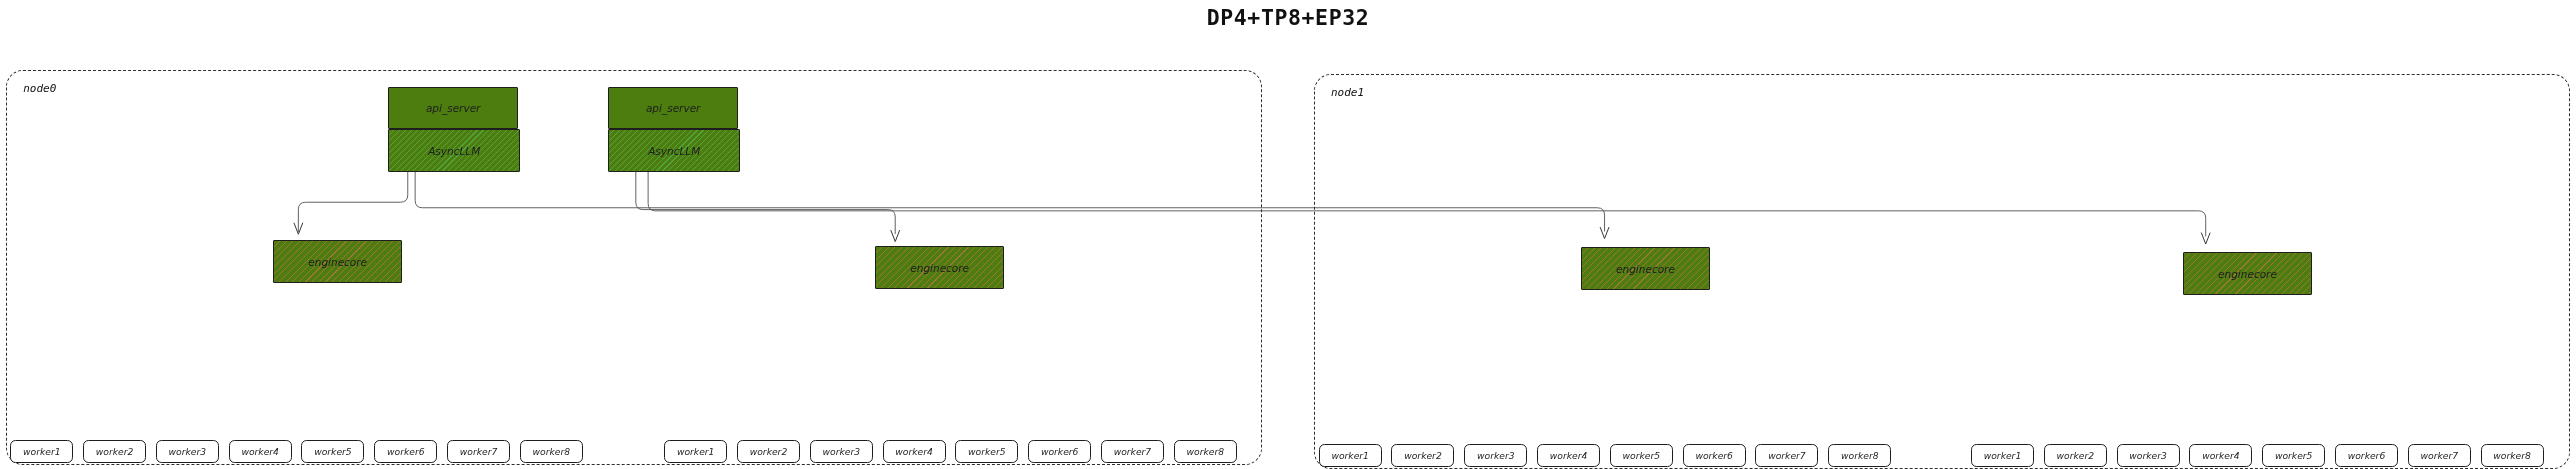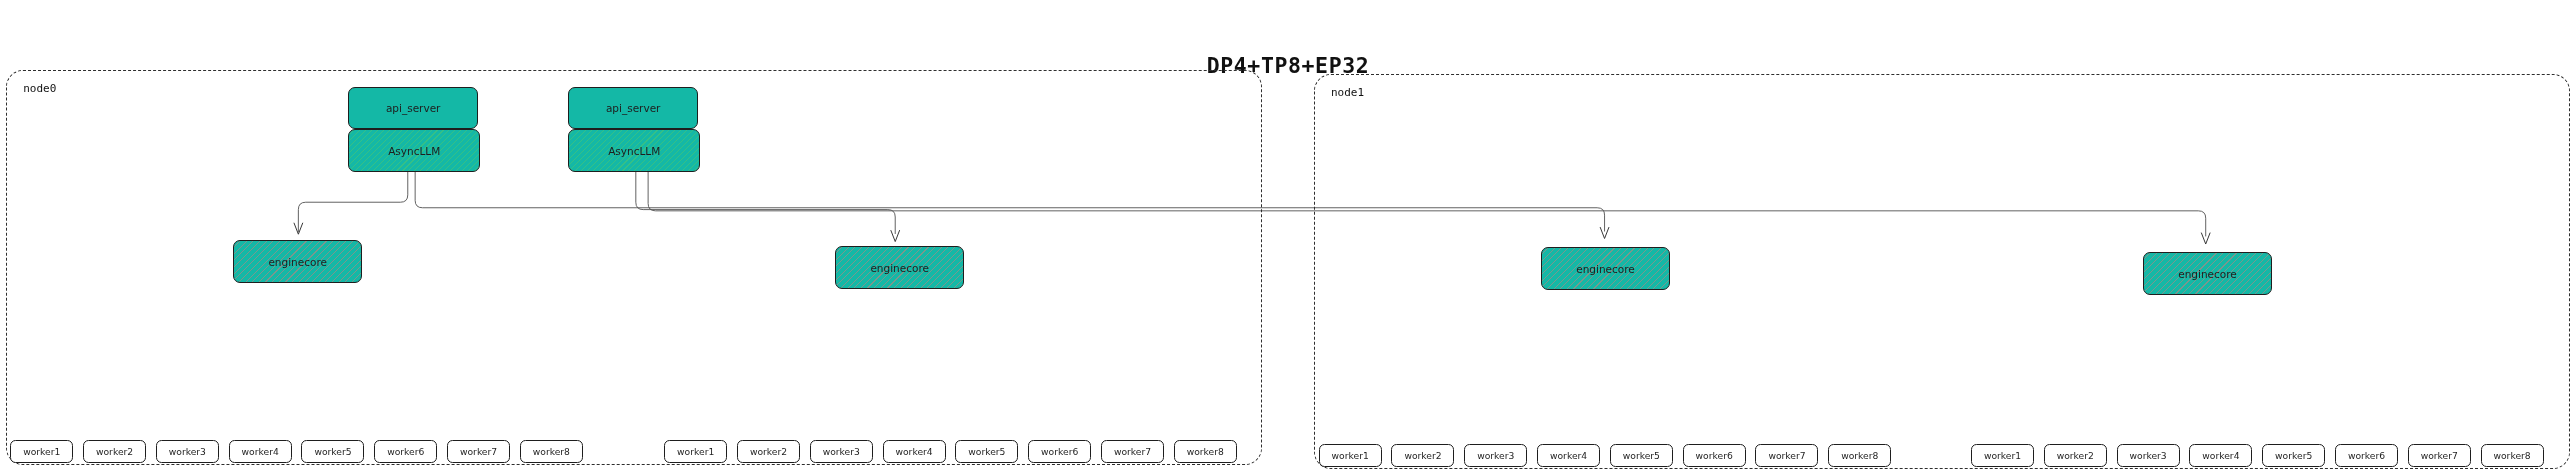--- a/index.html
+++ b/index.html
@@ -16,7 +16,6 @@
     font-family:"DejaVu Sans Mono",monospace;
     font-size:21.5px;font-weight:600;letter-spacing:0.6px;
     color:#111;
-    margin-top:48px;
   }
   .node{
     position:absolute;

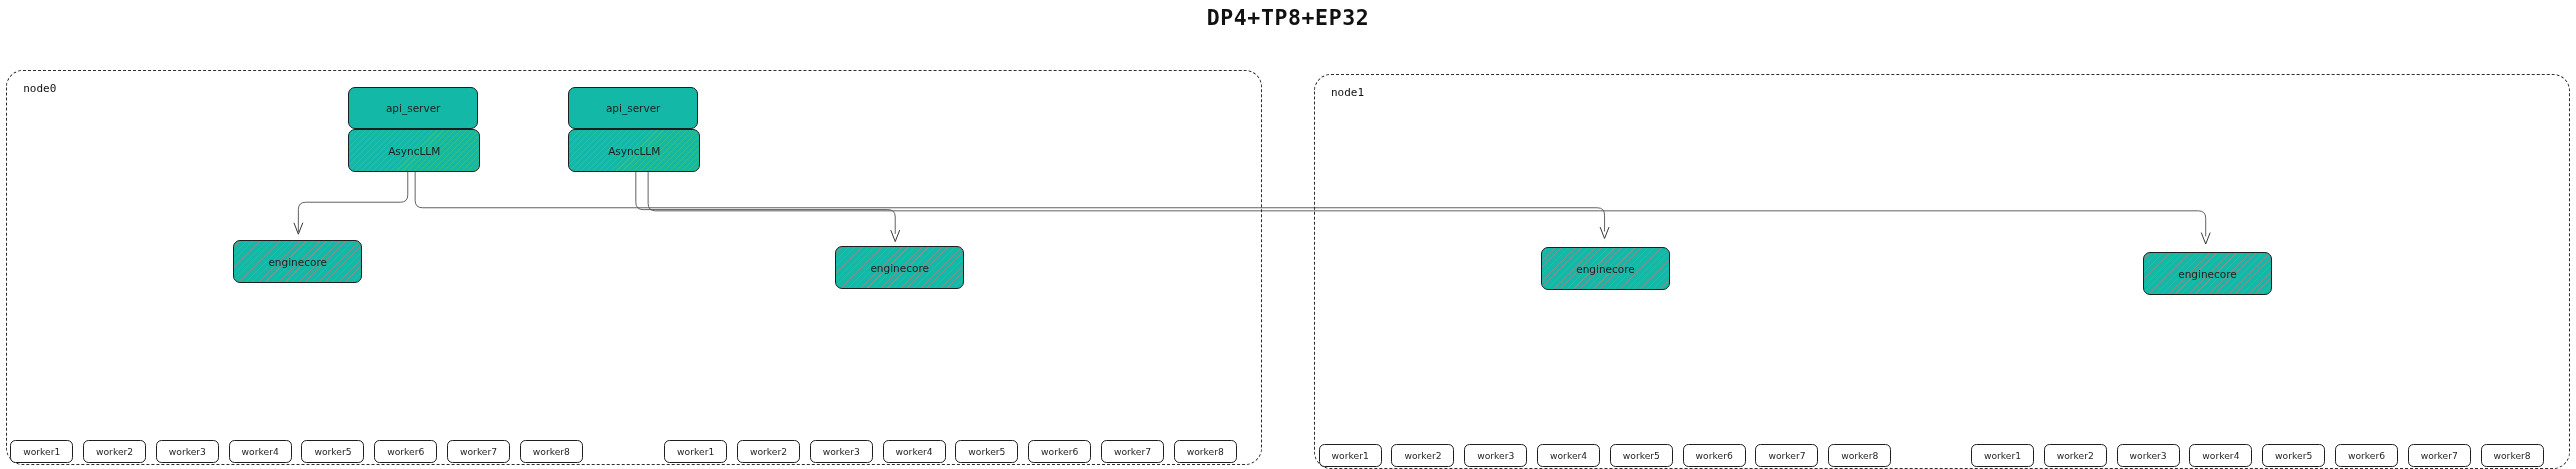--- a/index.html
+++ b/index.html
@@ -23,6 +23,7 @@
     border:1.2px dashed #2e2e2e;
     border-radius:17px;
     background:transparent;
+    font-style:italic;
   }
   .node-label{
     position:absolute;left:16px;top:11px;

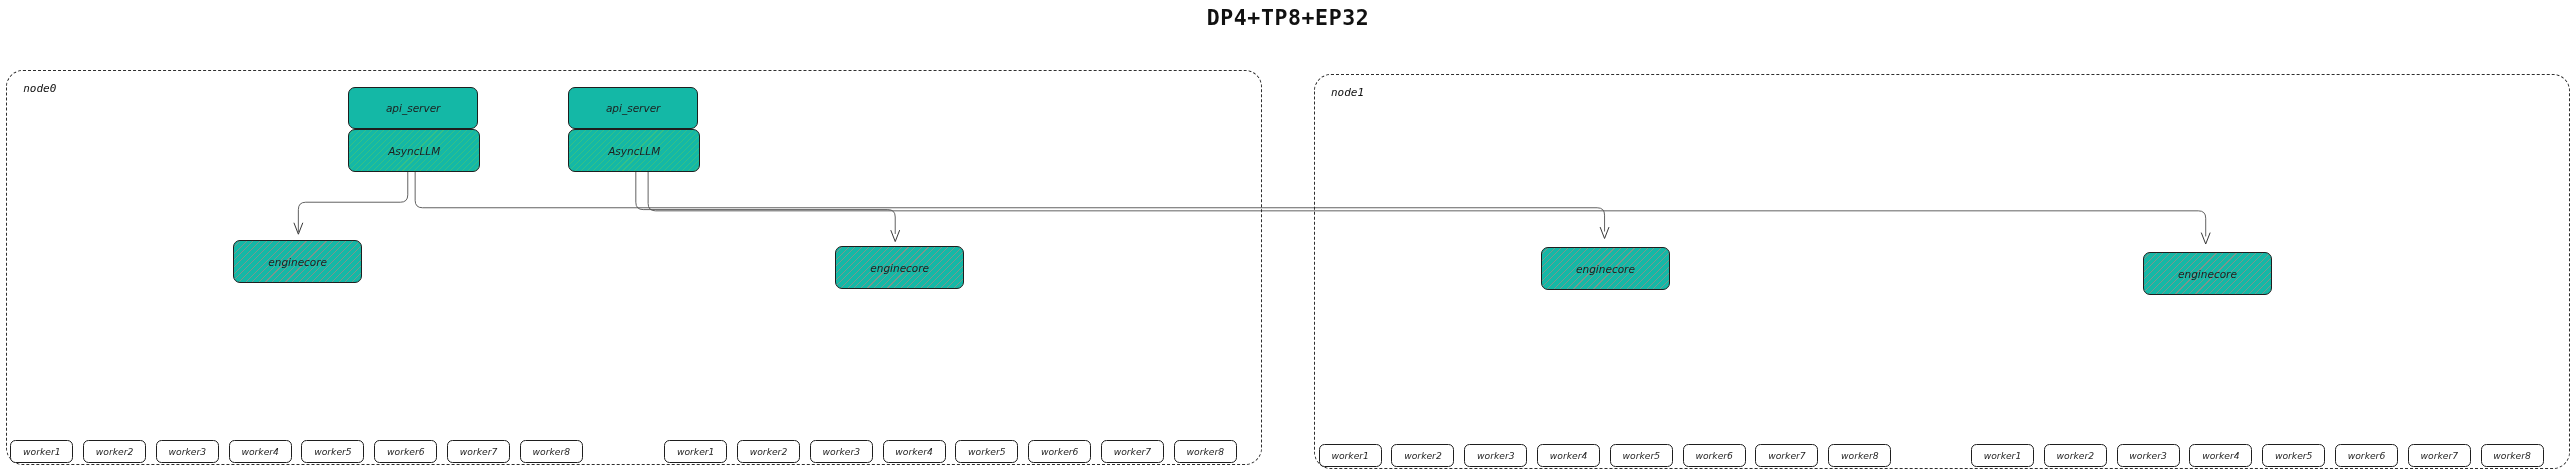--- a/index.html
+++ b/index.html
@@ -33,11 +33,12 @@
   .proc{
     position:absolute;
     box-sizing:border-box;
-    background:#14b8a6;
+    background:#4d7c0f;
     border:1.4px solid #1e1e1e;
-    border-radius:7px;
+    border-radius:1px;
     display:flex;align-items:center;justify-content:center;
     font-size:10.5px;
+    margin-left:40px;
   }
   .hatch-green{
     background-image:repeating-linear-gradient(135deg,

